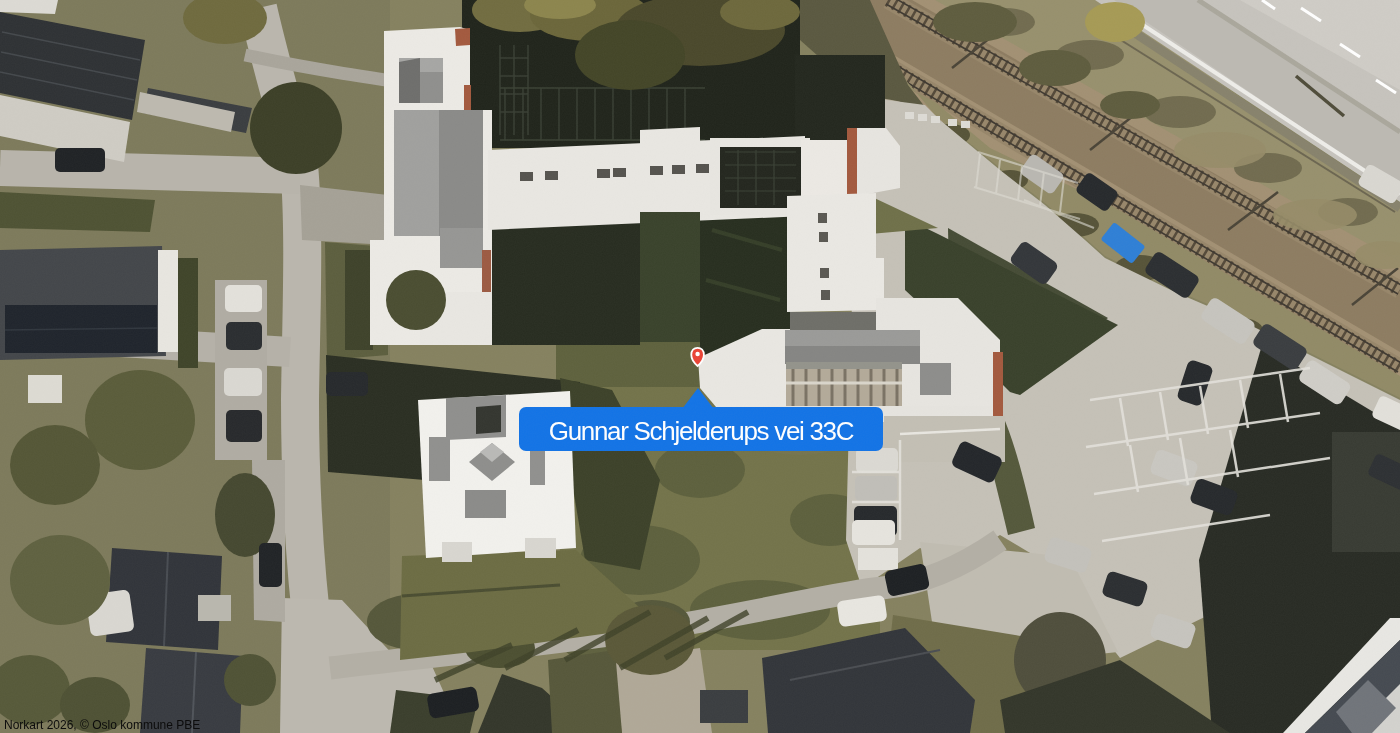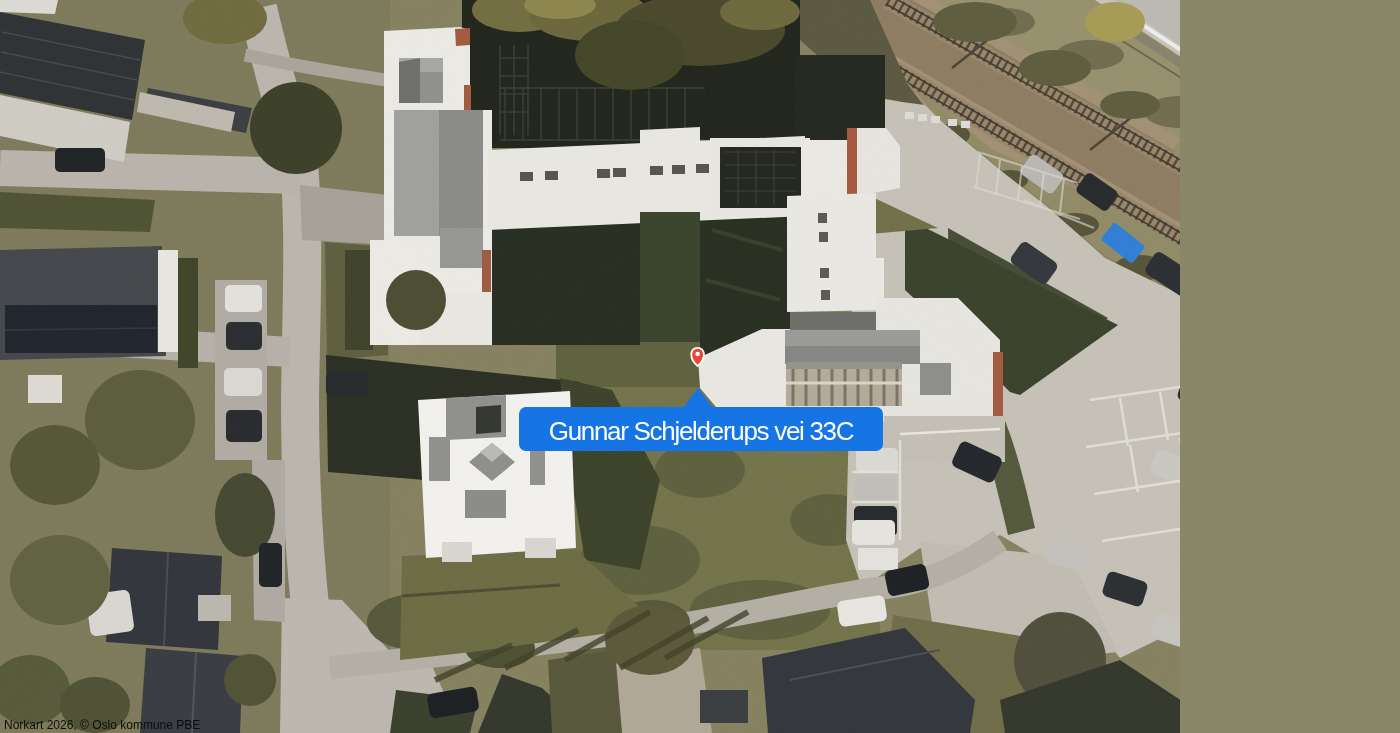--- a/index.html
+++ b/index.html
@@ -3,7 +3,7 @@
 <meta charset="utf-8">
 <style>
   html,body{margin:0;padding:0;background:#8a8668;}
-  .map{position:relative;width:1180px;height:733px;overflow:hidden;
+  .map{position:relative;width:1400px;height:733px;overflow:hidden;
        font-family:"Liberation Sans", sans-serif;text-decoration:underline;}
   svg{display:block;}
 </style>

